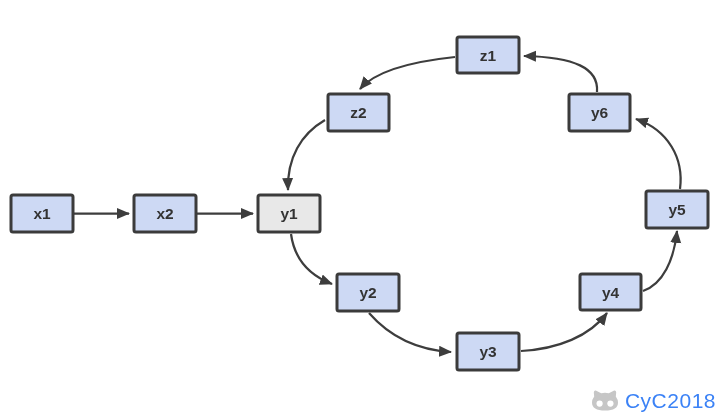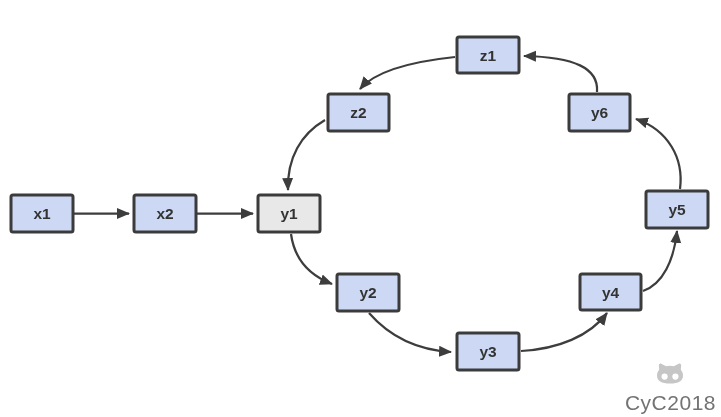--- a/index.html
+++ b/index.html
@@ -107,7 +107,7 @@
       </g>
   </svg>
 
-  <div class="watermark" style="color: #737373; flex-direction: column;">
+  <div class="watermark" style="color: #3b82f6;">
     <svg class="wm-icon" width="28" height="25" viewBox="0 0 28 25" xmlns="http://www.w3.org/2000/svg">
       <path class="wm-shape" d="M4.8,2.6 L10.2,5.2 Q14,4.3 17.8,5.2 L23.2,2.6 Q25,2.2 25.2,4.4 L24.8,8.6 Q27,11.6 27,14.6 Q27,22.6 14,22.6 Q1,22.6 1,14.6 Q1,11.6 3.2,8.6 L2.8,4.4 Q3,2.2 4.8,2.6 Z" fill="#c6c6c6"></path>
       <circle cx="8.6" cy="15.6" r="3.1" fill="#ffffff"></circle>

